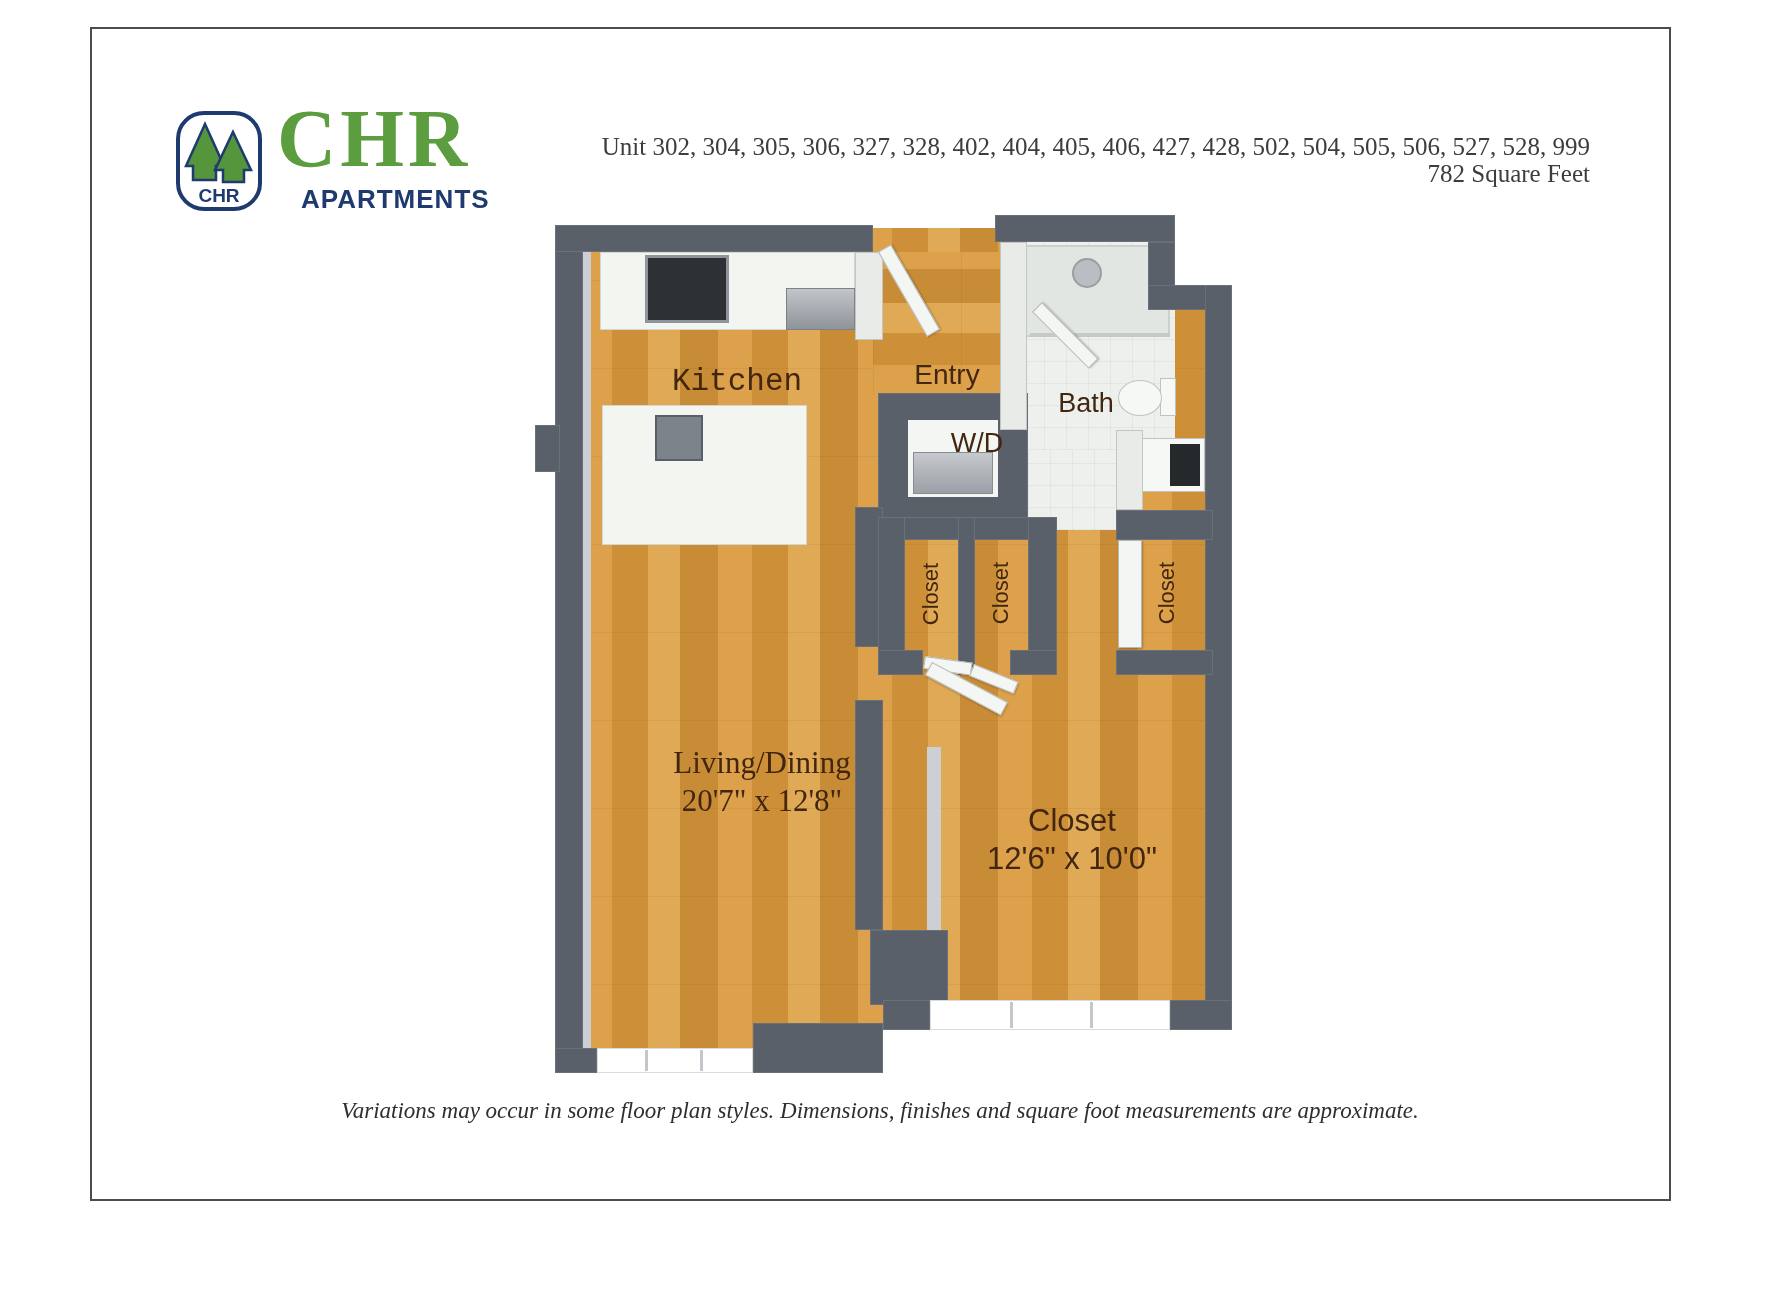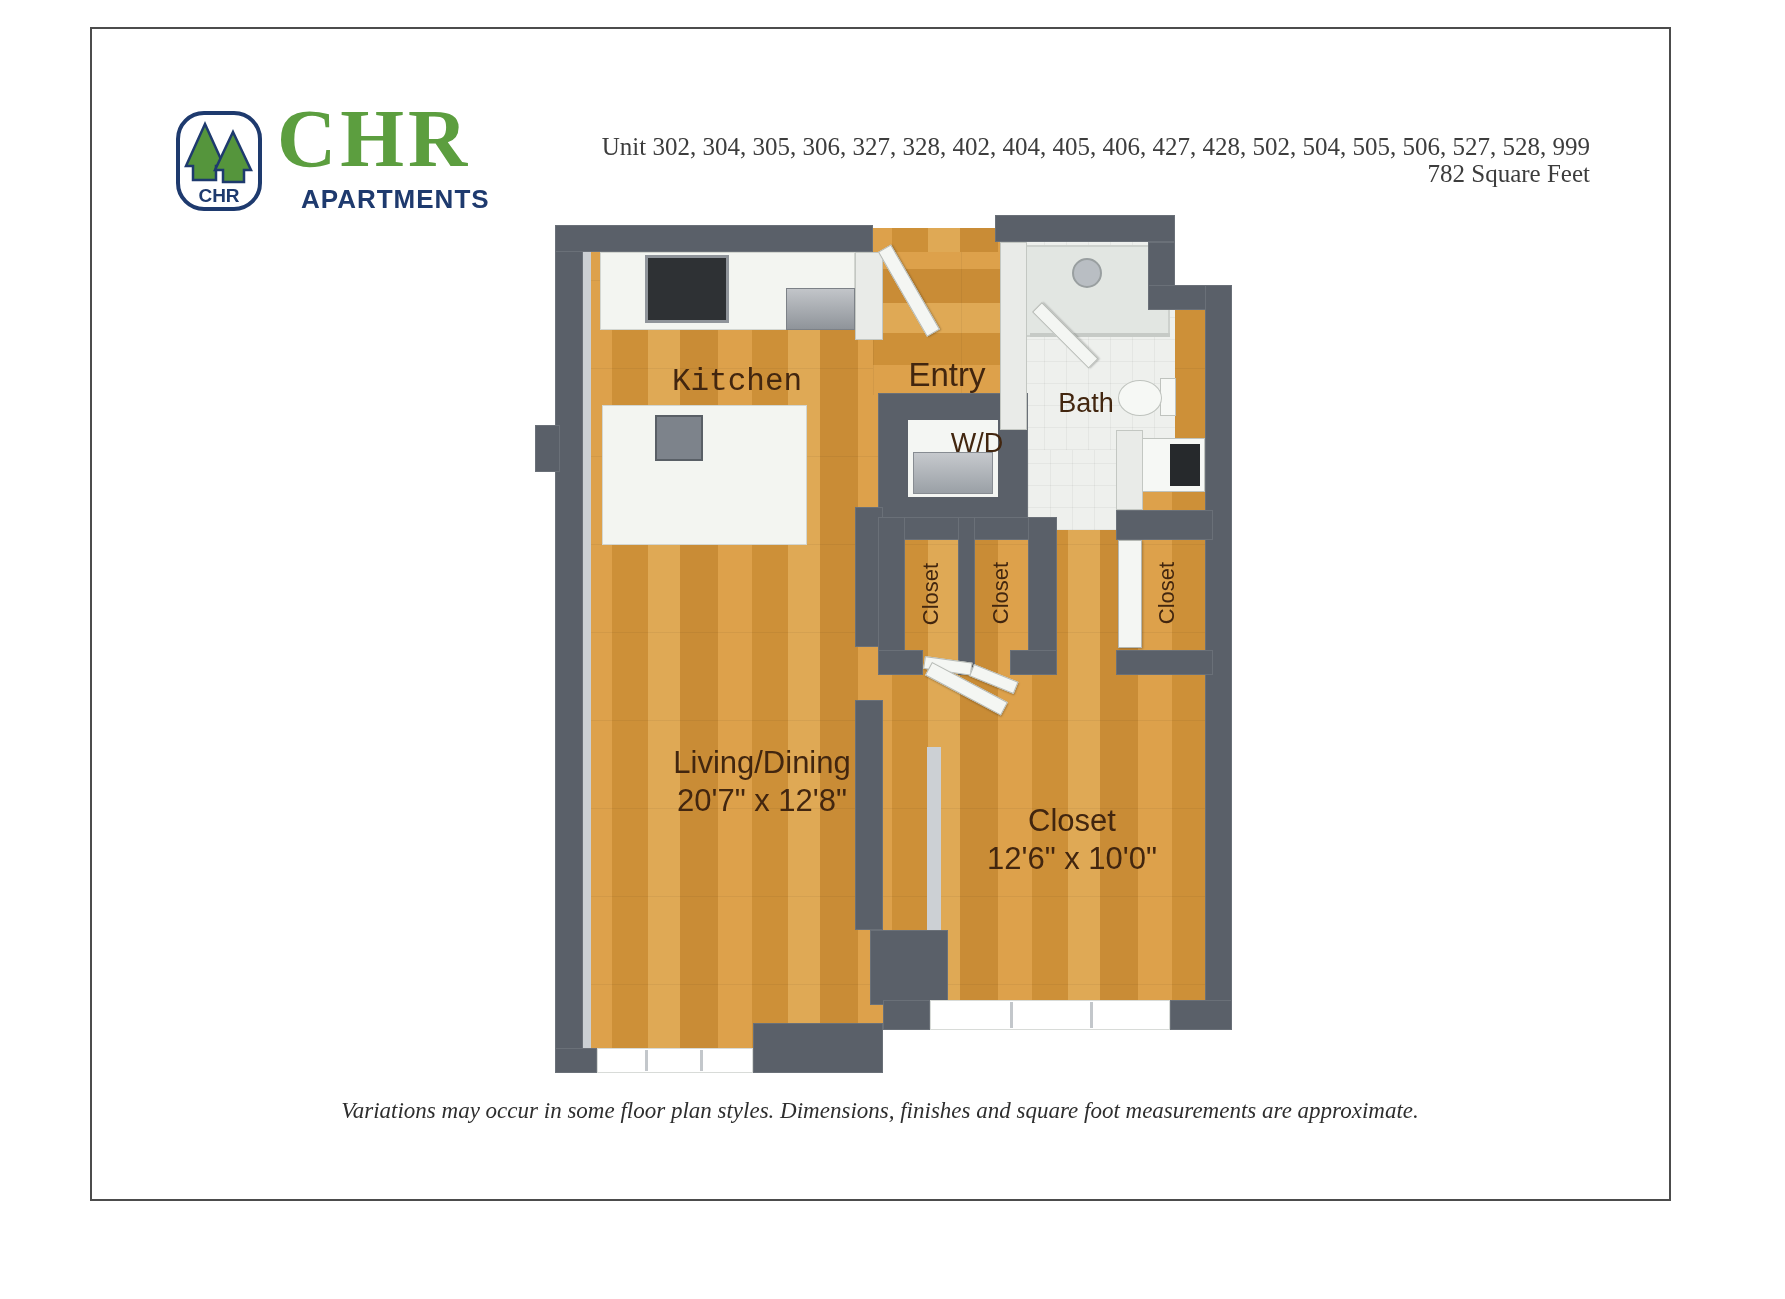--- a/index.html
+++ b/index.html
@@ -153,7 +153,7 @@
   <div class="abs door" style="left:382px;top:462px;width:86px;height:15px;transform:rotate(28deg);transform-origin:left top;"></div>
 
   <div class="abs label" style="left:187px;top:181px;font-size:31px;font-family:Liberation Mono, monospace;">Kitchen</div>
-  <div class="abs label" style="left:397px;top:175px;font-size:33px;">Entry</div>
+  <div class="abs label" style="left:397px;top:175px;font-size:28px;">Entry</div>
   <div class="abs label" style="left:536px;top:203px;font-size:27px;">Bath</div>
   <div class="abs label" style="left:427px;top:243px;font-size:27px;">W/D</div>
   <div class="abs label rot" style="left:381px;top:394px;font-size:22px;">Closet</div>

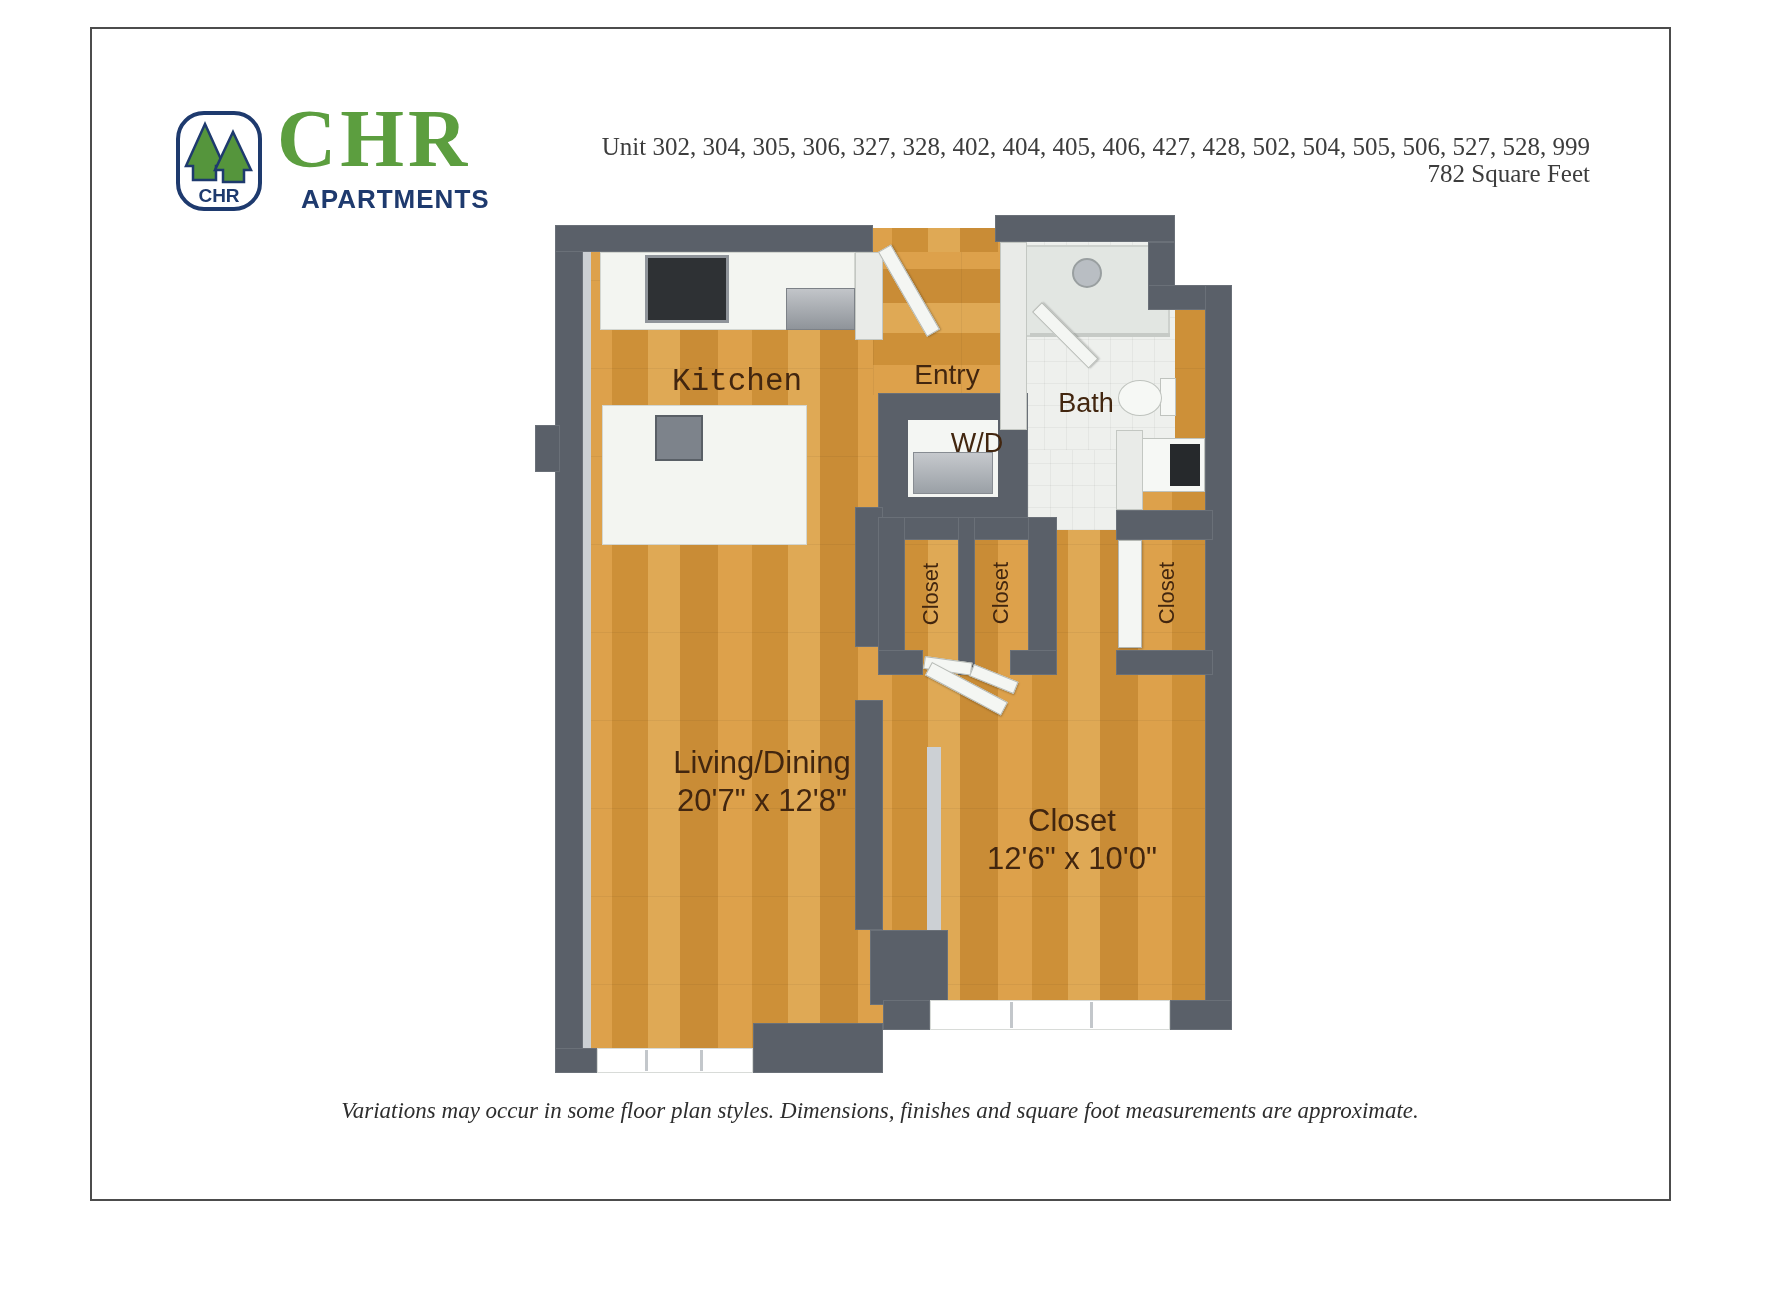--- a/index.html
+++ b/index.html
@@ -159,7 +159,7 @@
   <div class="abs label rot" style="left:381px;top:394px;font-size:22px;">Closet</div>
   <div class="abs label rot" style="left:451px;top:393px;font-size:22px;">Closet</div>
   <div class="abs label rot" style="left:617px;top:393px;font-size:22px;">Closet</div>
-  <div class="abs label" style="left:212px;top:582px;font-size:31px;line-height:38px;">
+  <div class="abs label" style="left:212px;top:582px;font-size:31px;line-height:38px;font-family:Liberation Serif, serif;">
     <div>Living/Dining</div>
     <div>20'7" x 12'8"</div>
   </div>

